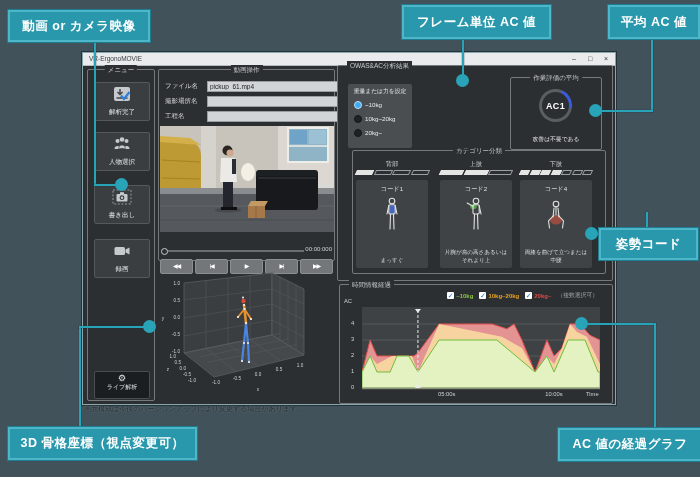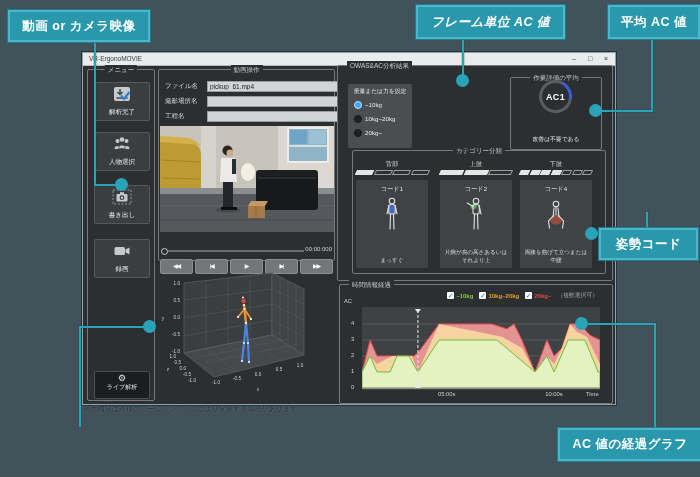--- a/index.html
+++ b/index.html
@@ -450,7 +450,7 @@
   <div class="cdot" style="left:575px;top:317px;"></div>
 
   <div class="callout" style="left:8px;top:10px;width:138px;height:28px;">動画 or カメラ映像</div>
-  <div class="callout" style="left:416px;top:5px;width:145px;height:30px;font-style:italic;">フレーム単位 AC 値</div>
+  <div class="callout" style="left:402px;top:5px;width:145px;height:30px;">フレーム単位 AC 値</div>
   <div class="callout" style="left:608px;top:5px;width:88px;height:30px;">平均 AC 値</div>
   <div class="callout" style="left:599px;top:184px;width:95px;height:28px;margin-top:44px;">姿勢コード</div>
   <div class="callout" style="left:558px;top:428px;width:140px;height:29px;">AC 値の経過グラフ</div>

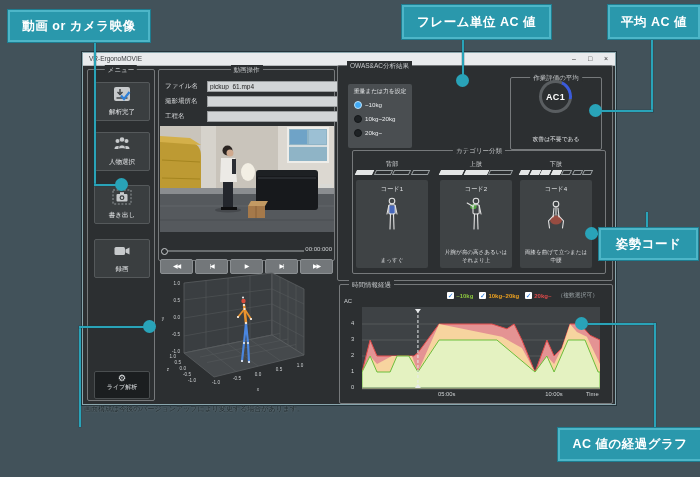--- a/index.html
+++ b/index.html
@@ -296,7 +296,7 @@
 
       <div class="group" style="left:172px;top:11px;width:90px;height:71px;">
         <span class="glabel">作業評価の平均</span>
-        <div class="ring" id="ring-average" style="left: 28px; top: 2px; background: conic-gradient(rgb(90, 94, 97) 0deg, rgb(90, 94, 97) 25deg, rgb(59, 91, 219) 25deg, rgb(59, 91, 219) 100deg, rgb(90, 94, 97) 100deg, rgb(90, 94, 97) 360deg);">
+        <div class="ring" id="ring-average" style="left: 28px; top: 11px; background: conic-gradient(rgb(90, 94, 97) 0deg, rgb(90, 94, 97) 25deg, rgb(59, 91, 219) 25deg, rgb(59, 91, 219) 100deg, rgb(90, 94, 97) 100deg, rgb(90, 94, 97) 360deg);">
           <div class="inner">
               <span>AC1</span>
             </div>

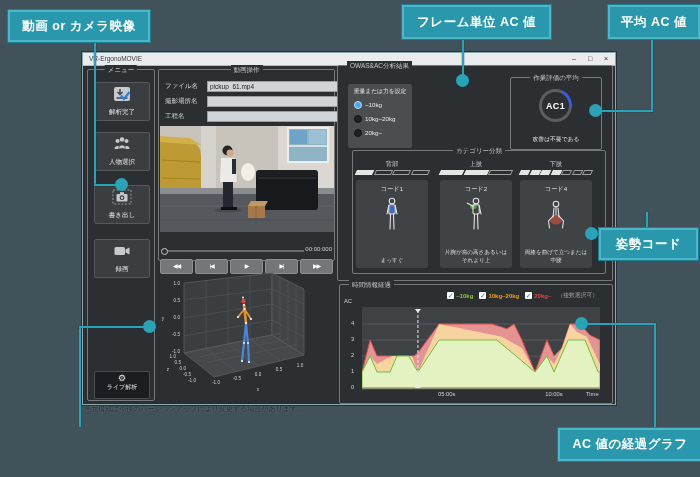--- a/index.html
+++ b/index.html
@@ -453,6 +453,7 @@
   <div class="callout" style="left:402px;top:5px;width:145px;height:30px;">フレーム単位 AC 値</div>
   <div class="callout" style="left:608px;top:5px;width:88px;height:30px;">平均 AC 値</div>
   <div class="callout" style="left:599px;top:184px;width:95px;height:28px;margin-top:44px;">姿勢コード</div>
+  <div class="callout" style="left:8px;top:427px;width:185px;height:29px;">3D 骨格座標（視点変更可）</div>
   <div class="callout" style="left:558px;top:428px;width:140px;height:29px;">AC 値の経過グラフ</div>
 </div>
 

